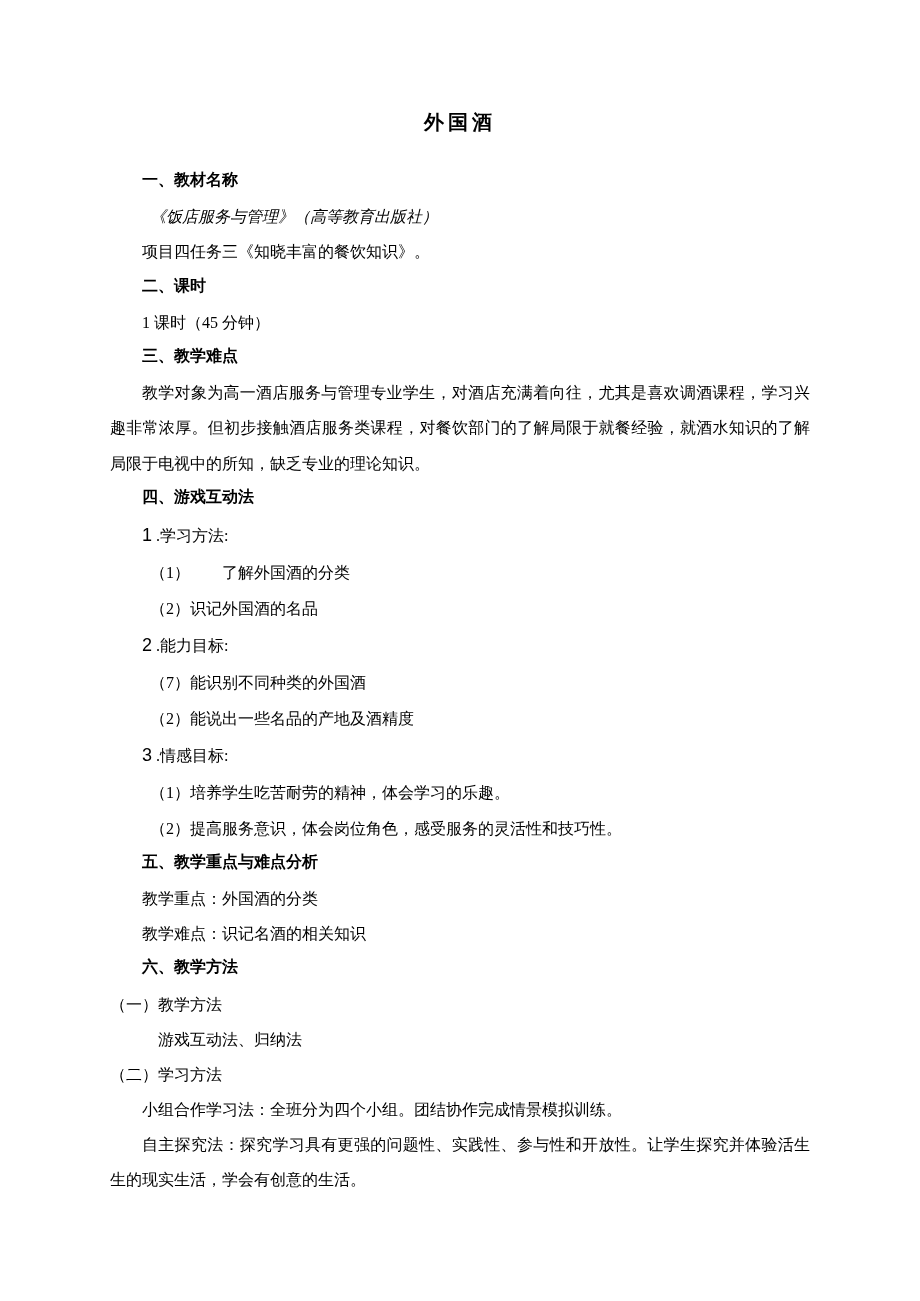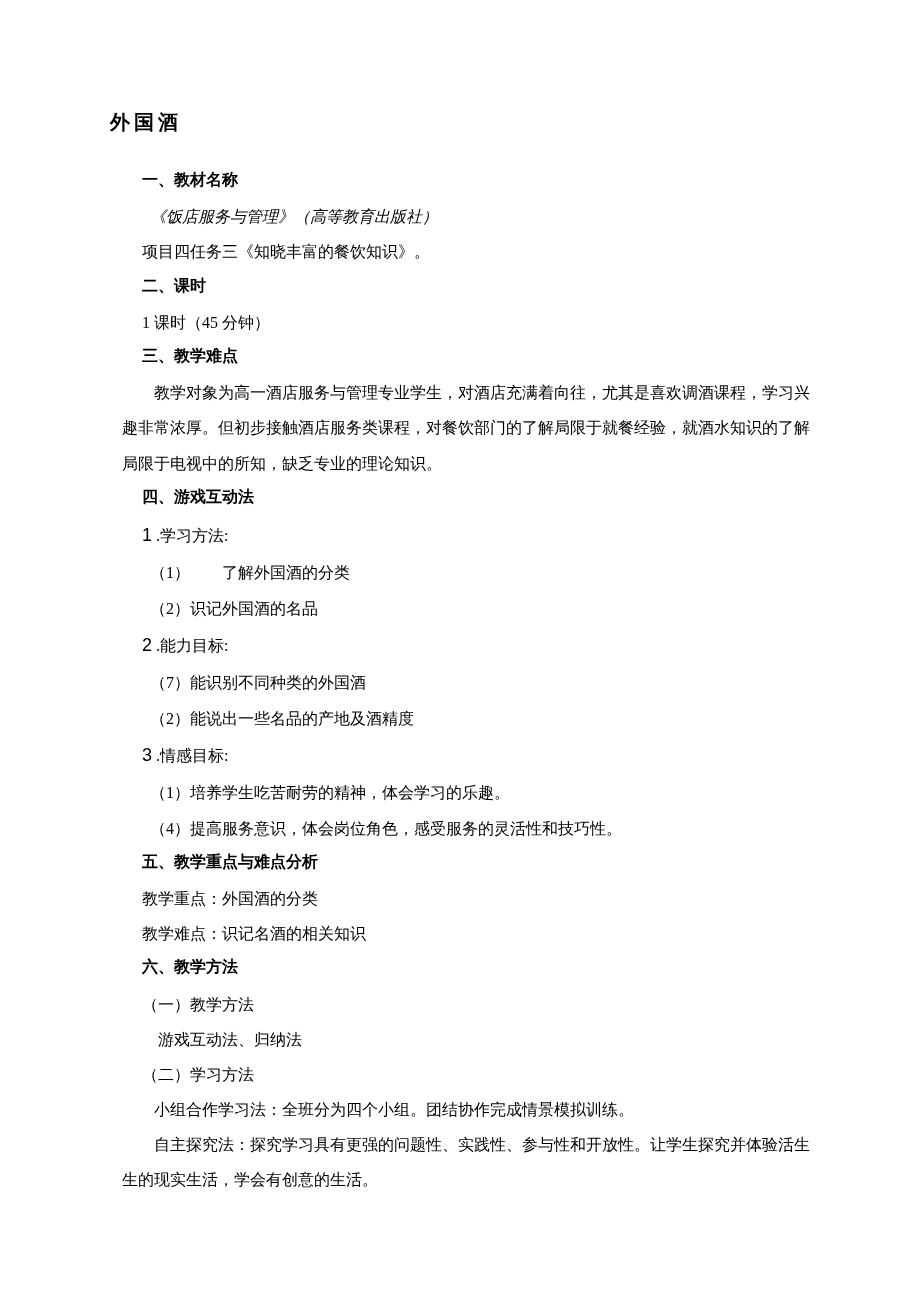--- a/index.html
+++ b/index.html
@@ -14,6 +14,7 @@
       box-sizing: border-box;
     }
     .title {
+      text-align: center;
       font-size: 20px;
       font-weight: bold;
       margin-bottom: 20px;

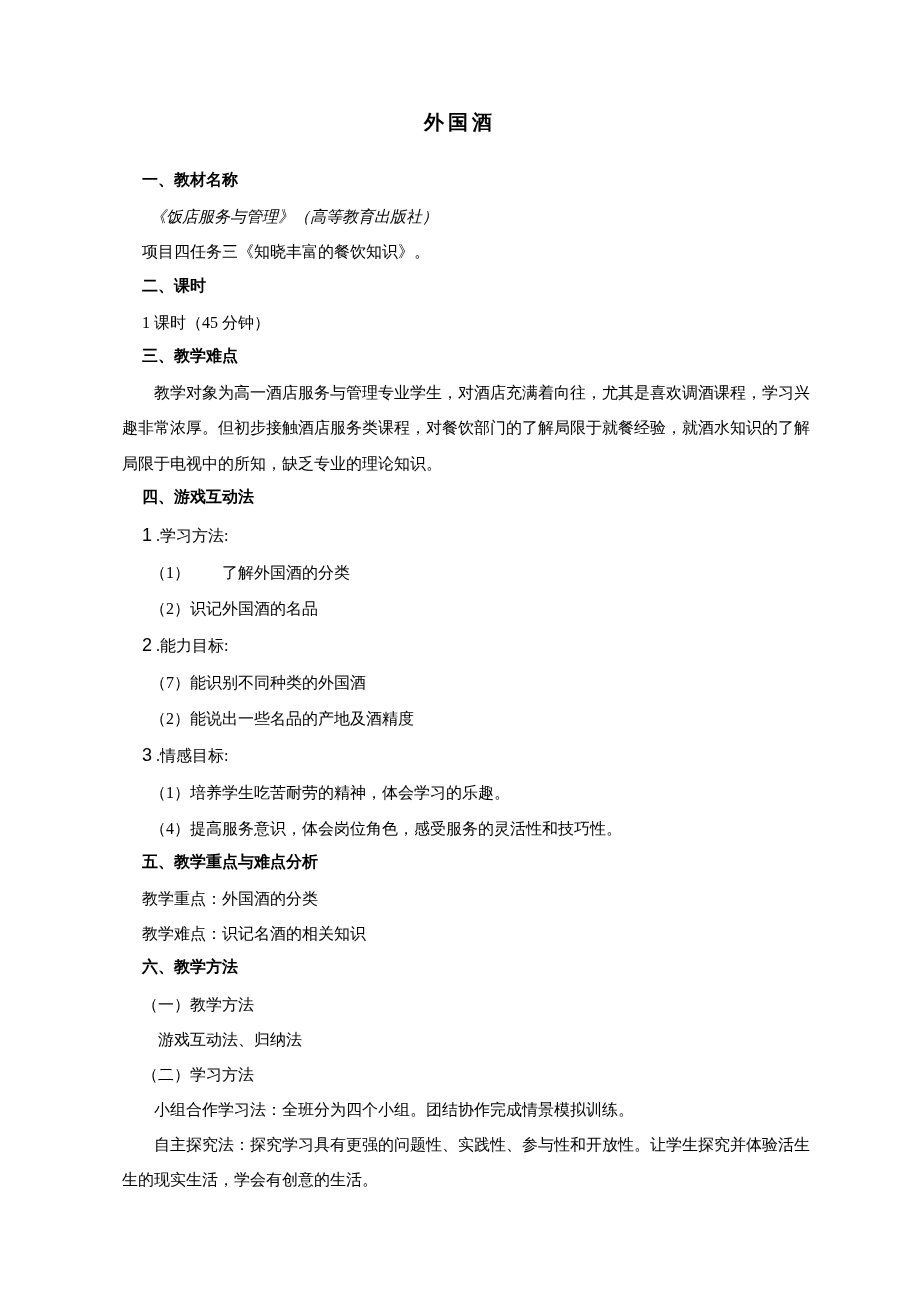--- a/index.html
+++ b/index.html
@@ -45,7 +45,6 @@
     .body-text {
       text-indent: 2em;
       text-align: justify;
-      margin-left: 12px;
     }
     .body-text-3 {
       text-indent: 3em;

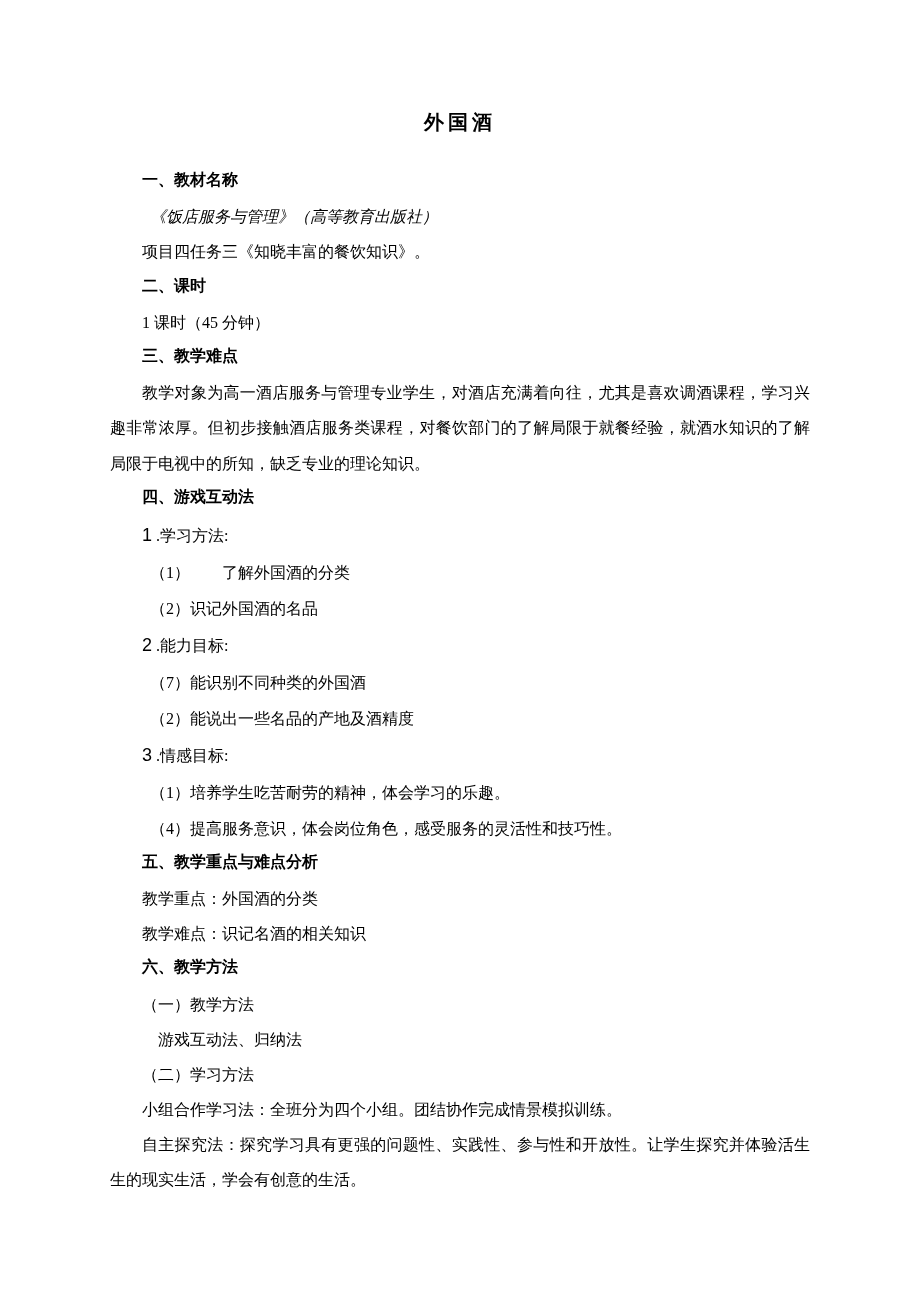--- a/index.html
+++ b/index.html
@@ -83,7 +83,7 @@
   <span class="sub-num">3</span><span> .情感目标:</span>
 </div>
 <div class="item">（1）培养学生吃苦耐劳的精神，体会学习的乐趣。</div>
-<div class="item">（4）提高服务意识，体会岗位角色，感受服务的灵活性和技巧性。</div>
+<div class="item">（2）提高服务意识，体会岗位角色，感受服务的灵活性和技巧性。</div>
 
 <div class="heading">五、教学重点与难点分析</div>
 <div class="para">教学重点：外国酒的分类</div>

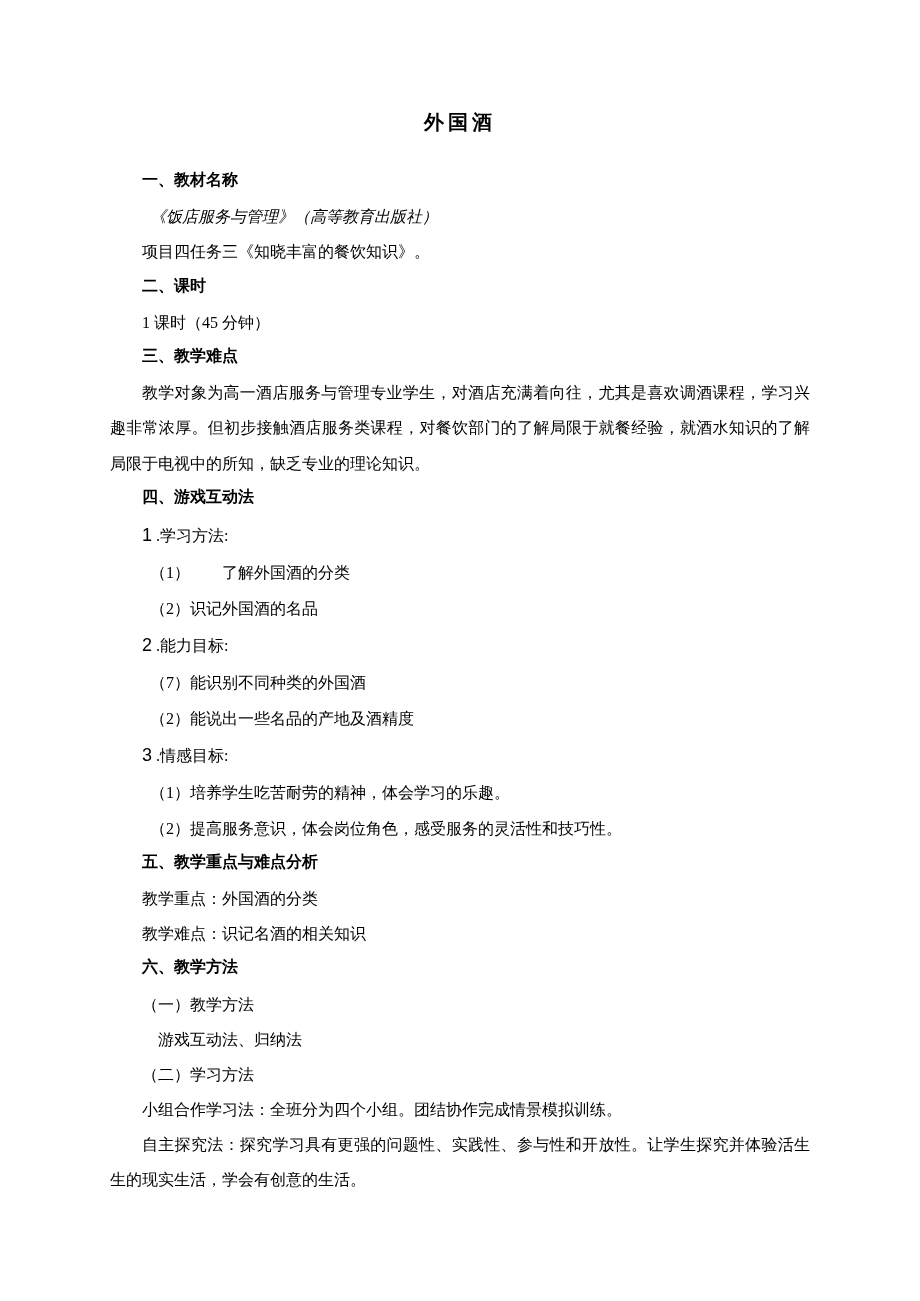--- a/index.html
+++ b/index.html
@@ -40,7 +40,6 @@
     }
     .no-indent {
       text-indent: 0;
-      margin-left: 32px;
     }
     .body-text {
       text-indent: 2em;

